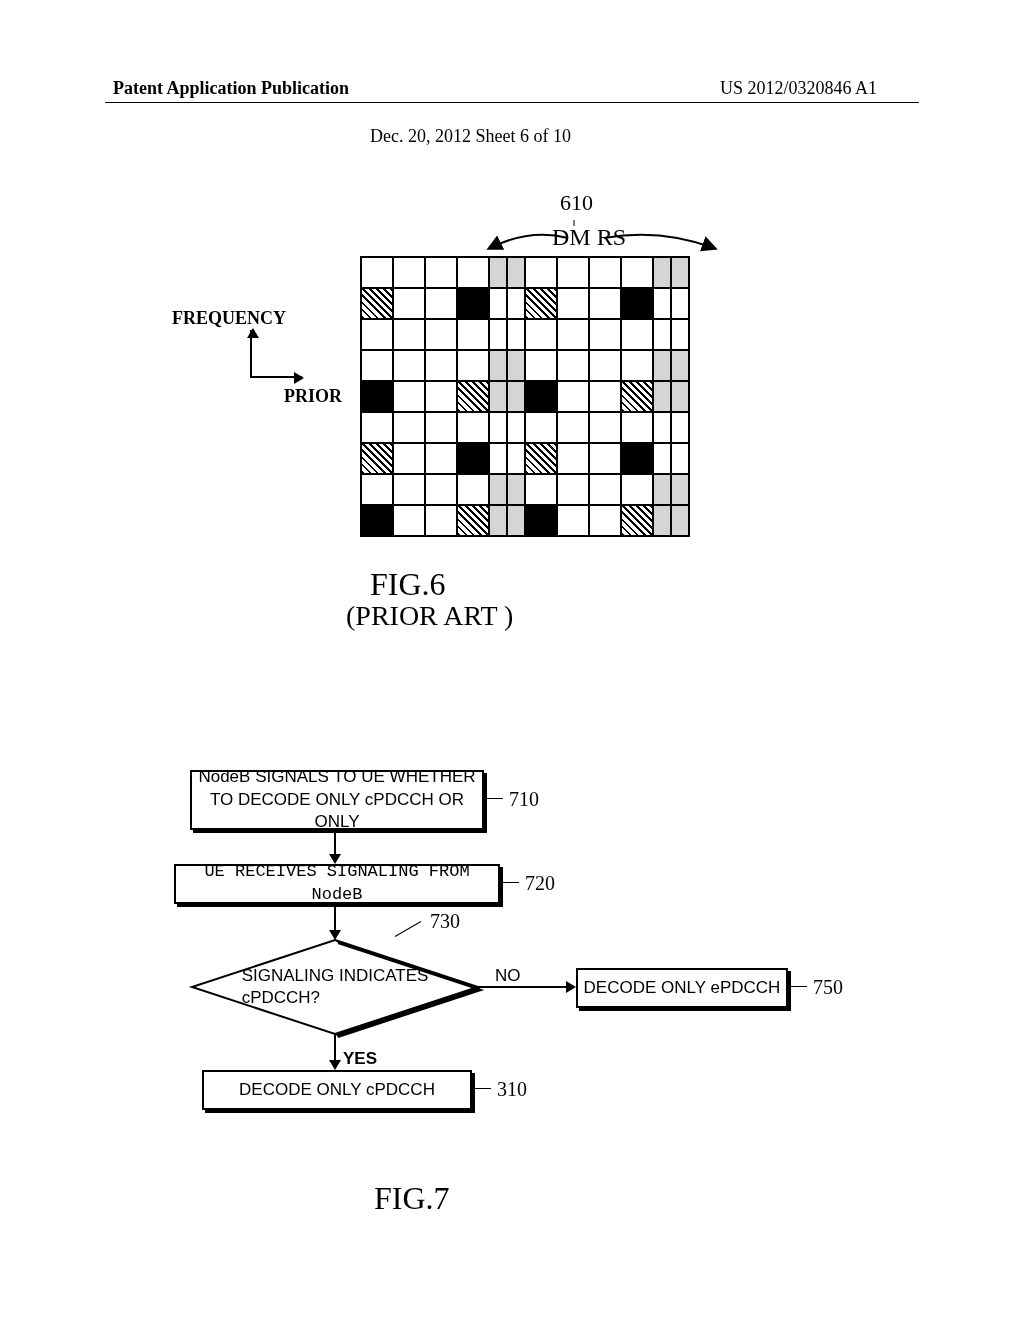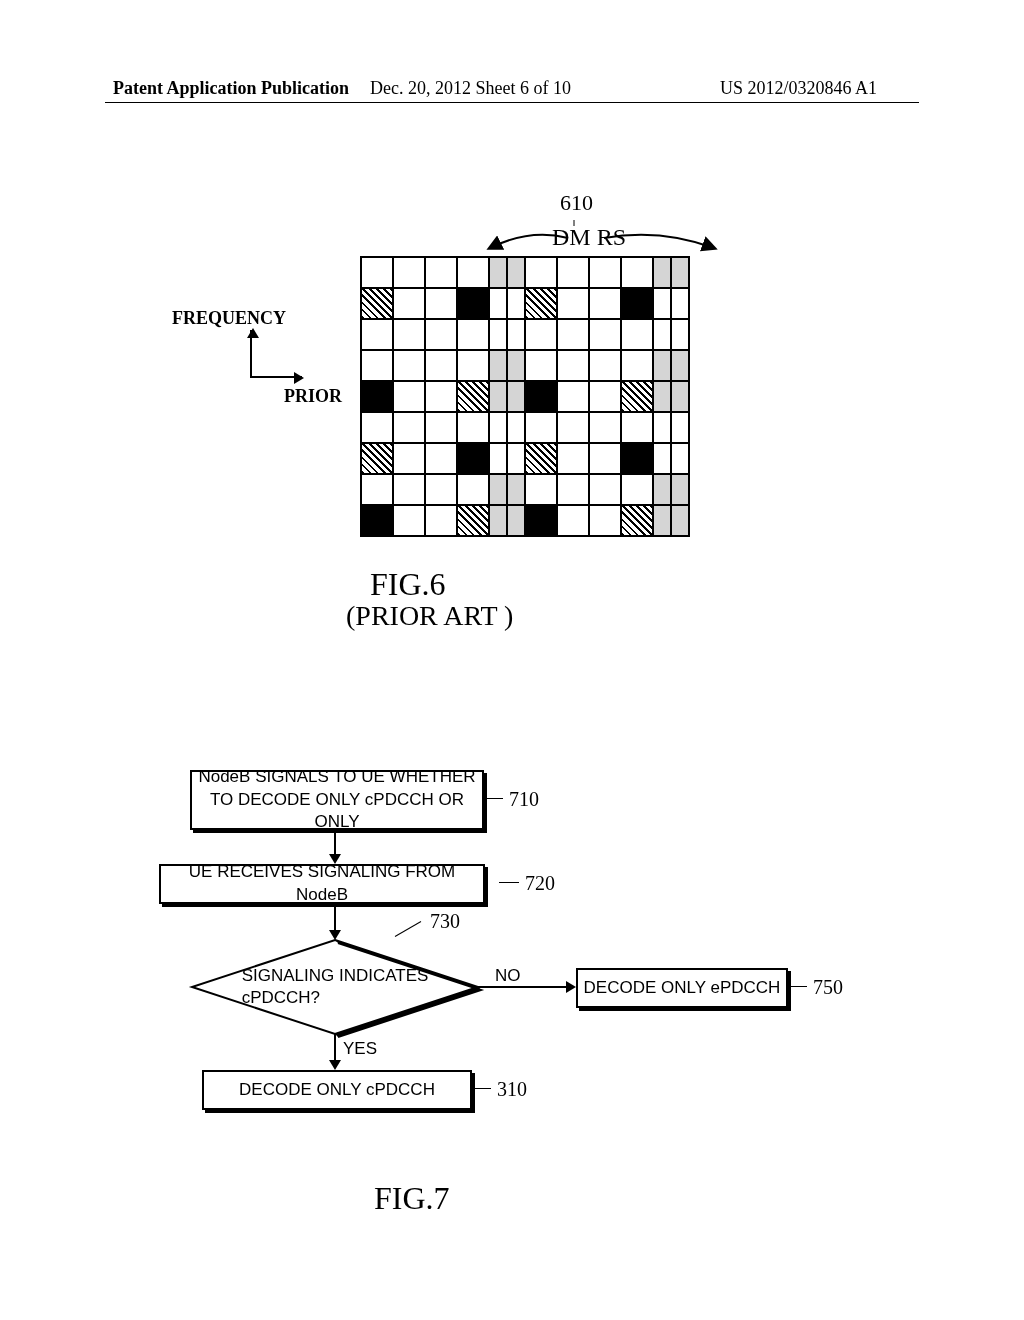--- a/index.html
+++ b/index.html
@@ -27,6 +27,7 @@
   position:absolute;
   left:370px;
   font-size:18px;
+  margin-top:48px;
 }
 .hdr-right {
   position:absolute;

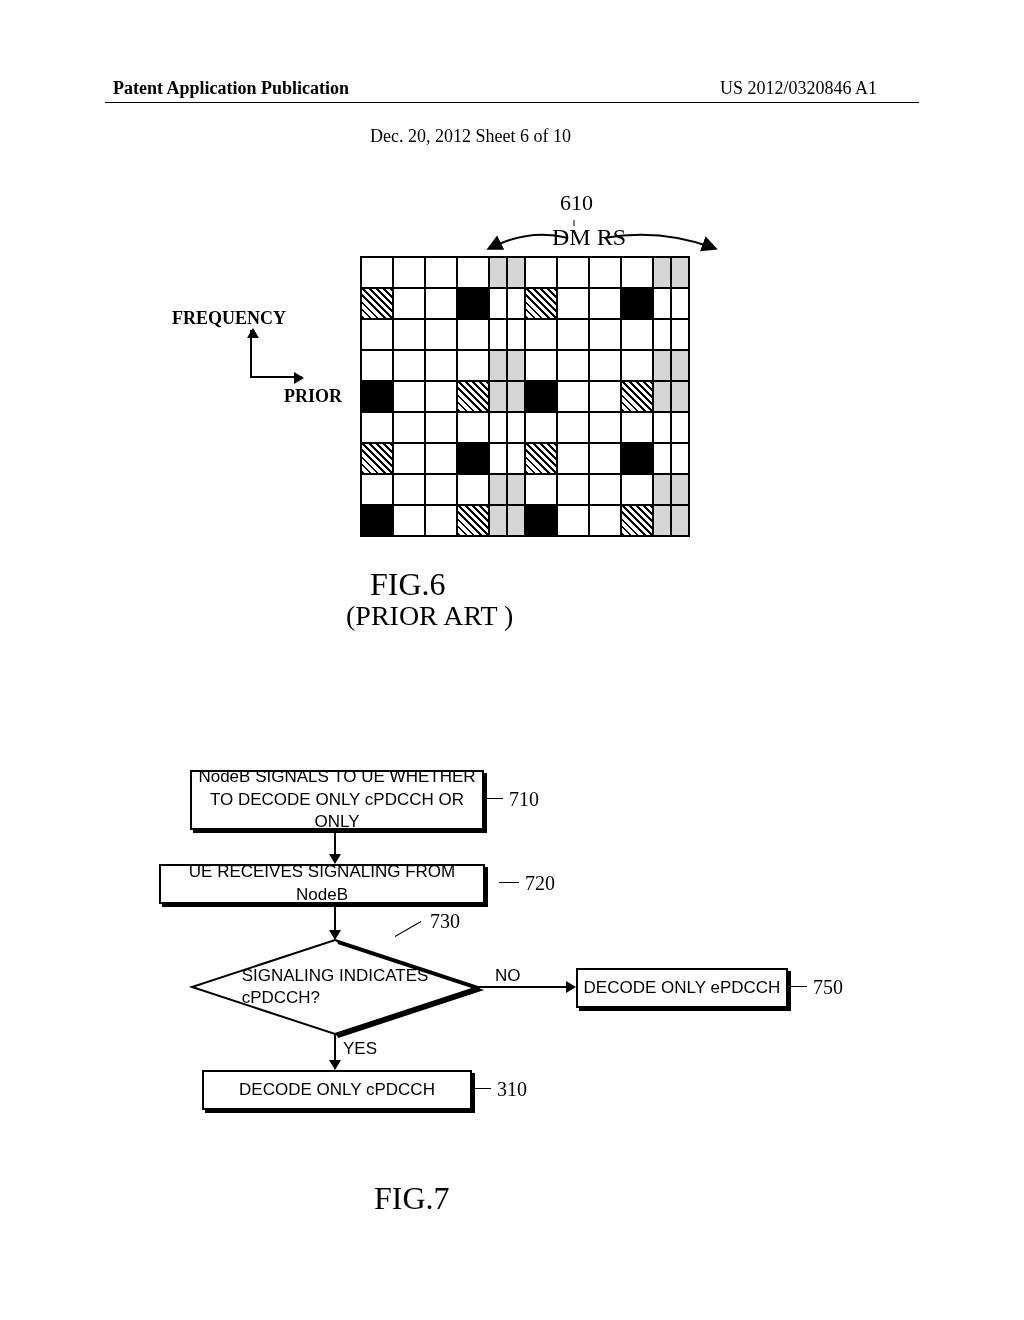--- a/index.html
+++ b/index.html
@@ -288,7 +288,7 @@
   <div class="conn" style="left:199px; top:58px; width:2px; height:28px;"></div>
   <div class="conn-arrow-down" style="left:194px; top:84px;"></div>
 
-  <div class="box" style="left:24px; top:94px; width:322px; height:36px;">
+  <div class="box" style="left:39px; top:94px; width:322px; height:36px;font-family:Liberation Mono, monospace;">
     <span>UE RECEIVES SIGNALING FROM NodeB</span>
   </div>
   <div class="tick" style="left:364px; top:112px;"></div>

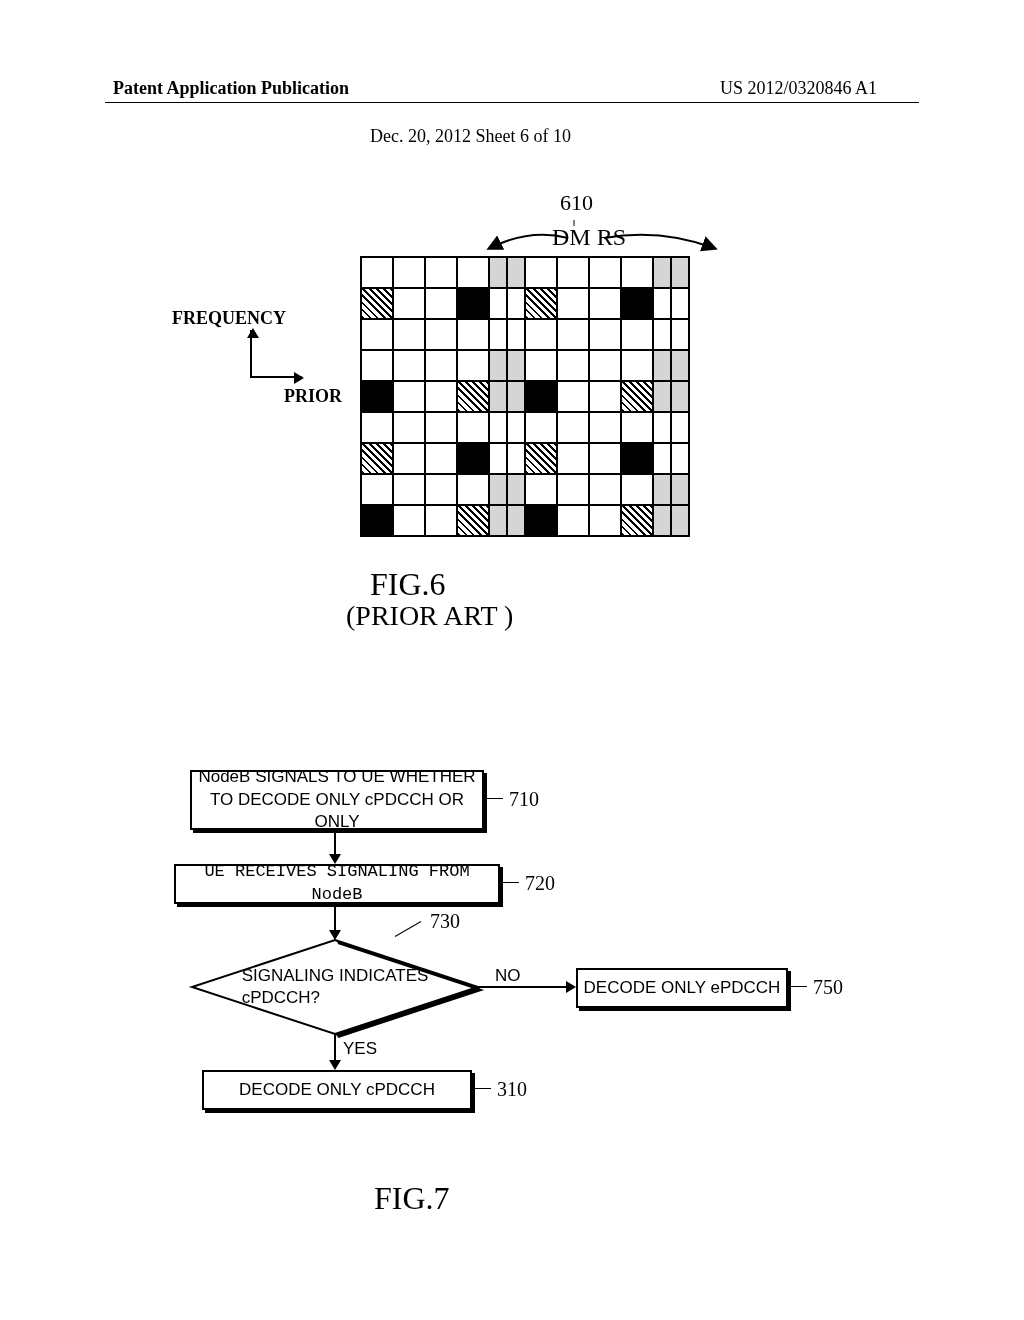--- a/index.html
+++ b/index.html
@@ -324,7 +324,7 @@
 
   <div class="conn" style="left:199px; top:264px; width:2px; height:28px;"></div>
   <div class="conn-arrow-down" style="left:194px; top:290px;"></div>
-  <span class="yn" style="left:208px; top:269px;">YES</span>
+  <span class="yn" style="left:208px; top:279px;font-weight:bold;">YES</span>
 
   <div class="box" style="left:67px; top:300px; width:266px; height:36px;">
     <span>DECODE ONLY cPDCCH</span>

